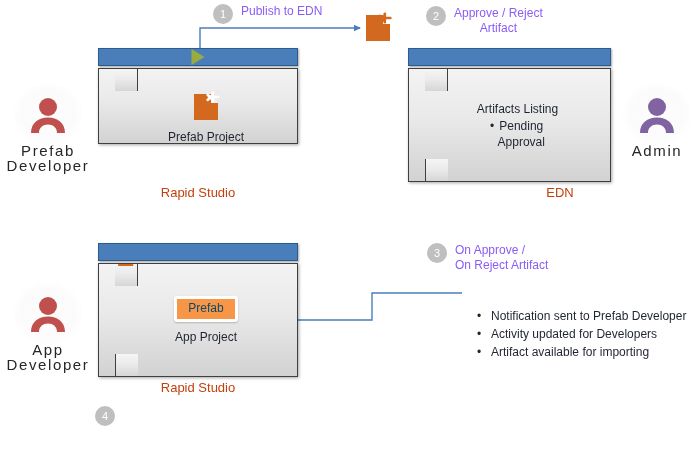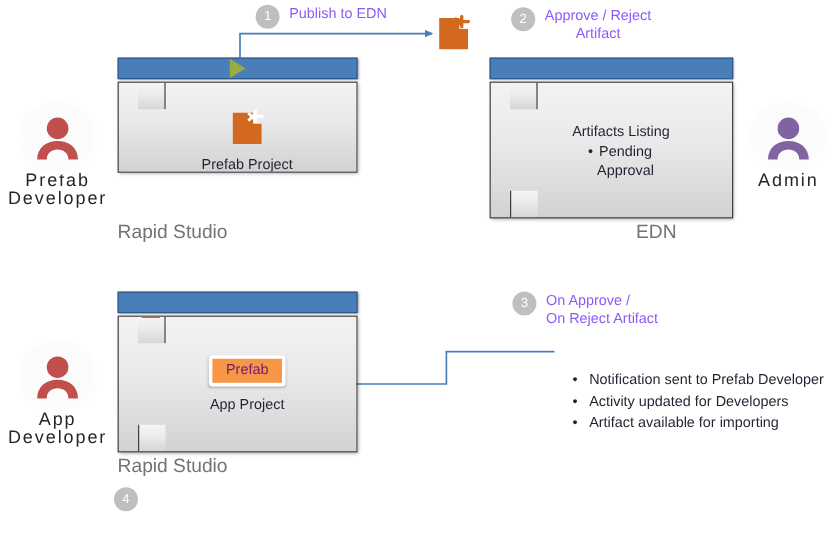--- a/index.html
+++ b/index.html
@@ -153,9 +153,9 @@
   
   .caption {
     position: absolute;
-    font-size: 16px;
-    color: #737373;
-    text-align: left;
+    font-size: 13px;
+    color: #c2410c;
+    text-align: center;
     white-space: nowrap;
   }
   .pane-text {

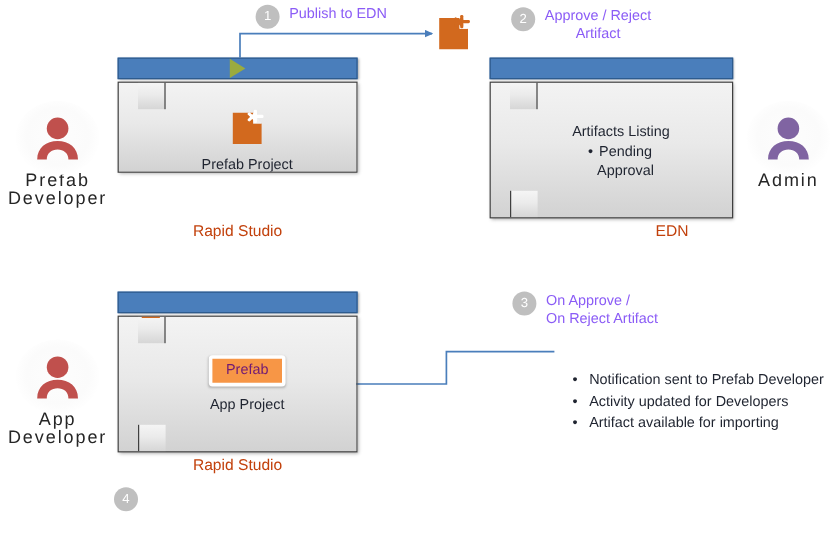--- a/index.html
+++ b/index.html
@@ -175,7 +175,7 @@
     background: #f79646;
     border: 3px solid #ffffff;
     border-radius: 3px;
-    color: #701a75;
+    color: #0c4a6e;
     font-size: 12px;
     padding: 3px 11px 4px 11px;
     box-shadow: 0 1px 2px rgba(0,0,0,0.22);

